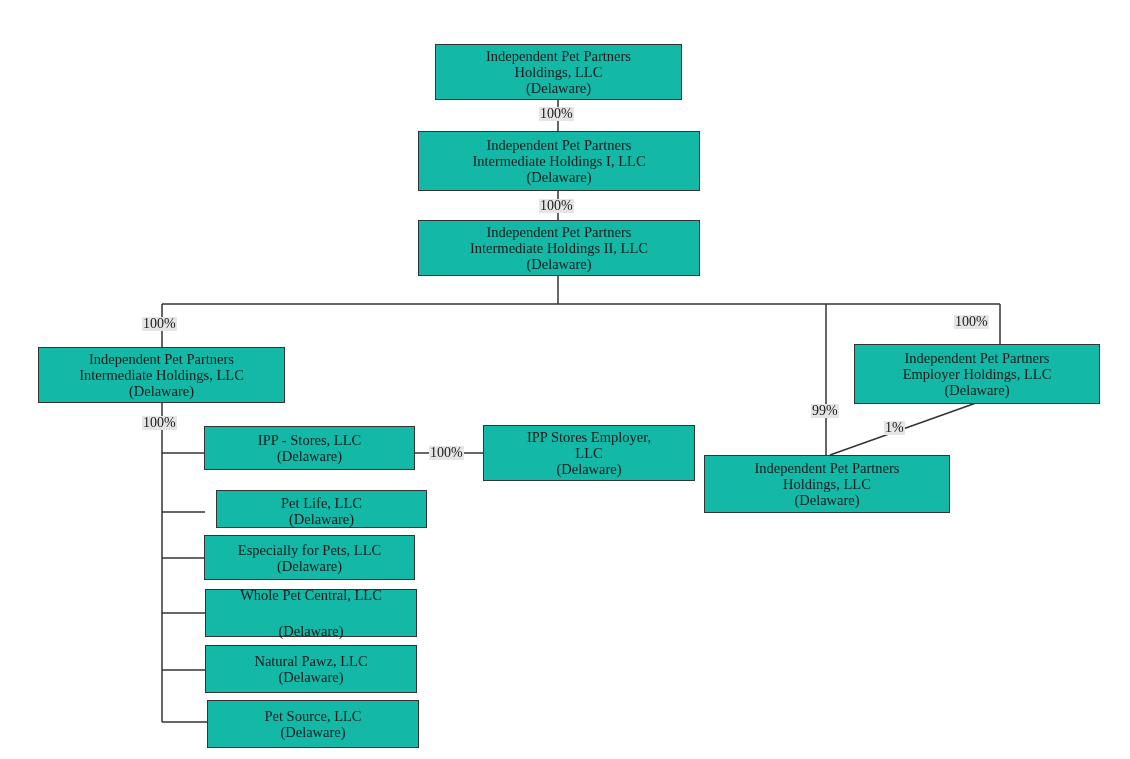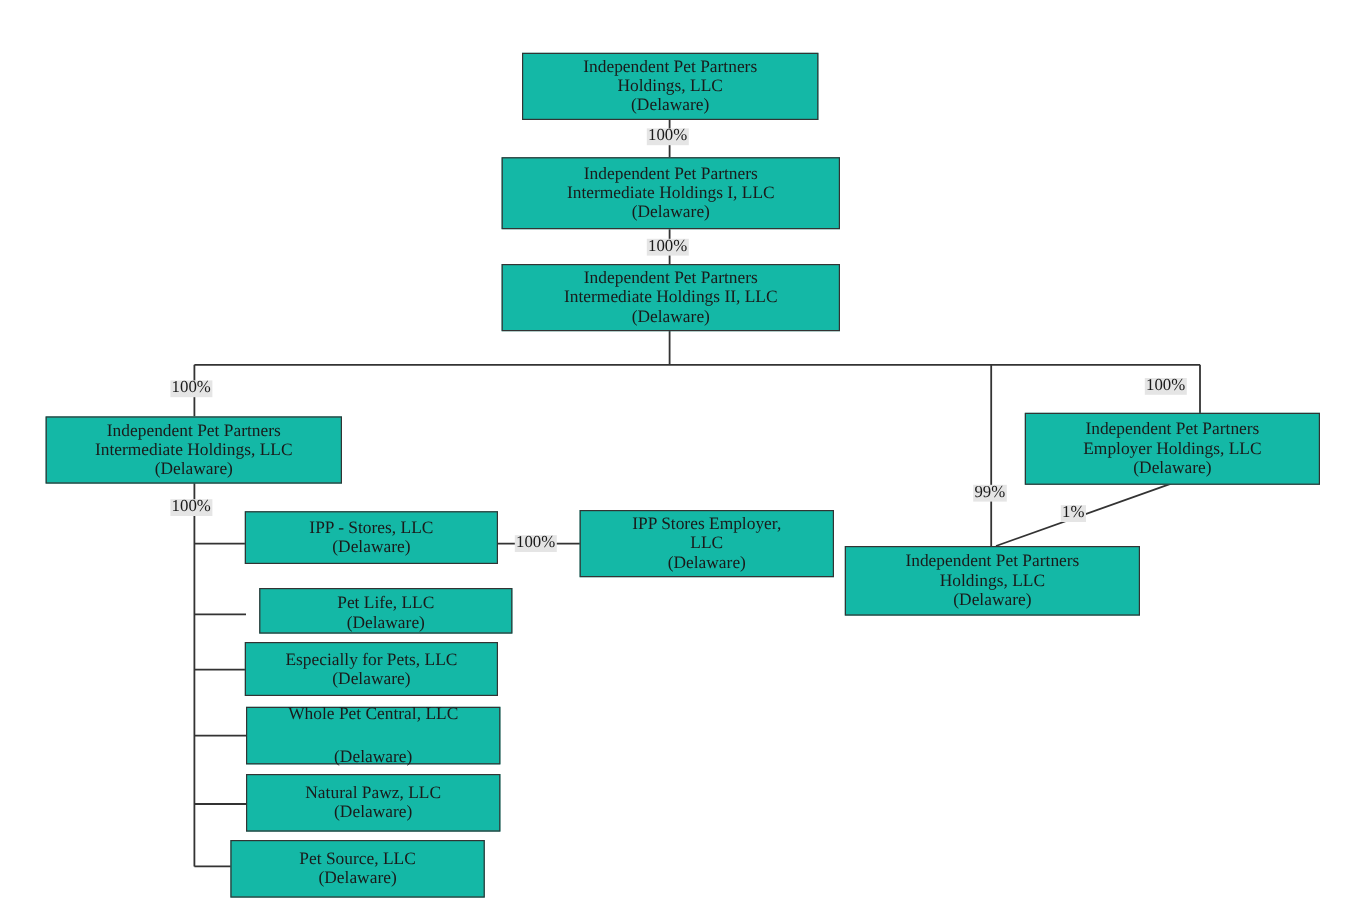--- a/index.html
+++ b/index.html
@@ -90,7 +90,7 @@
   <span>Natural Pawz, LLC</span>
   <span>(Delaware)</span>
 </div>
-<div class="box" style="left:192px;top:700px;width:212px;height:48px;">
+<div class="box" style="left:207px;top:700px;width:212px;height:48px;">
   <span>Pet Source, LLC</span>
   <span>(Delaware)</span>
 </div>

